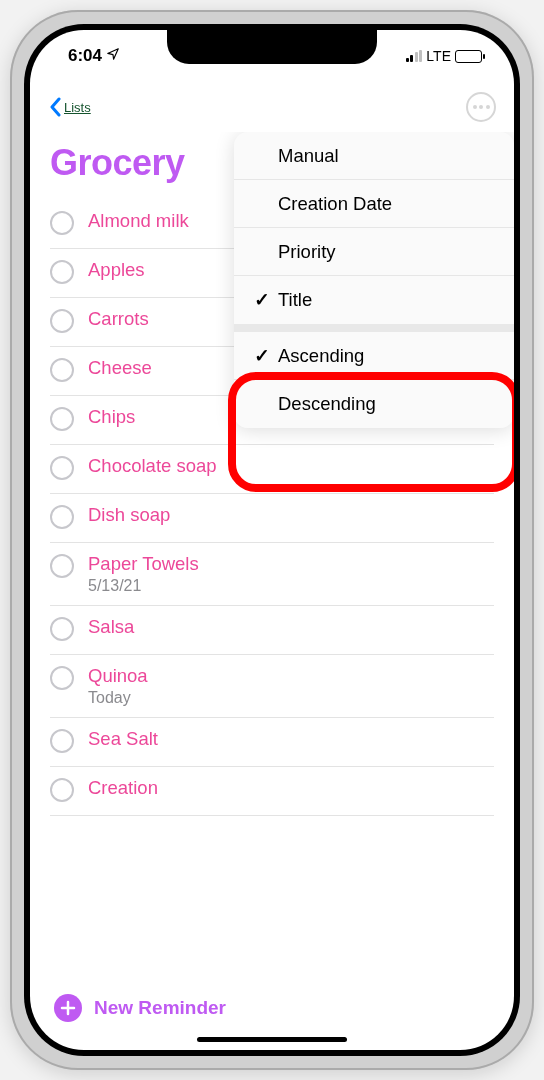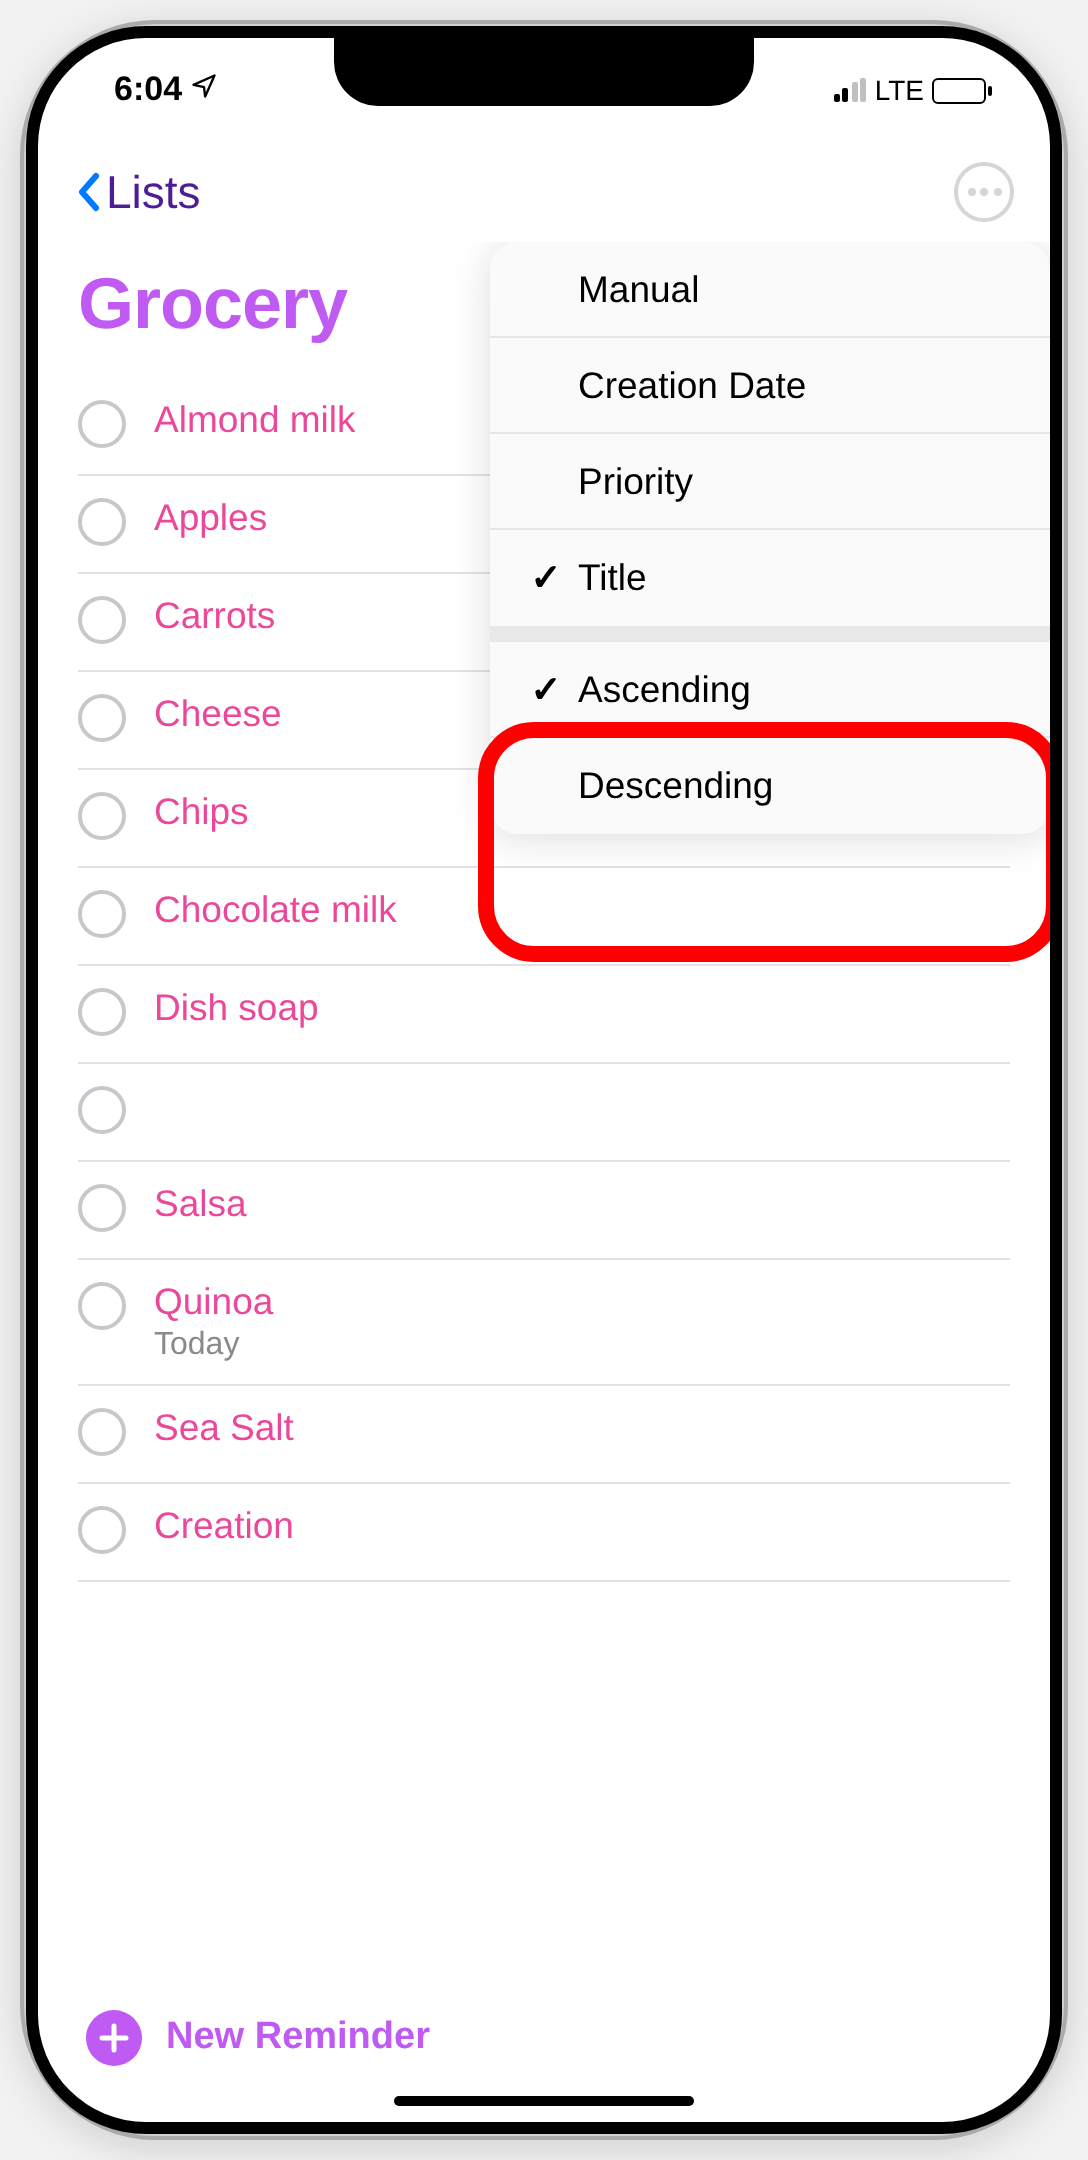--- a/index.html
+++ b/index.html
@@ -16,7 +16,7 @@
       height: 1060px;
       background: #d0d0d0;
       border-radius: 68px;
-      padding: 3px;
+      padding: 14px;
       box-shadow: inset 0 0 0 2px #aaa, 0 4px 20px rgba(0,0,0,0.15);
       position: relative;
     }

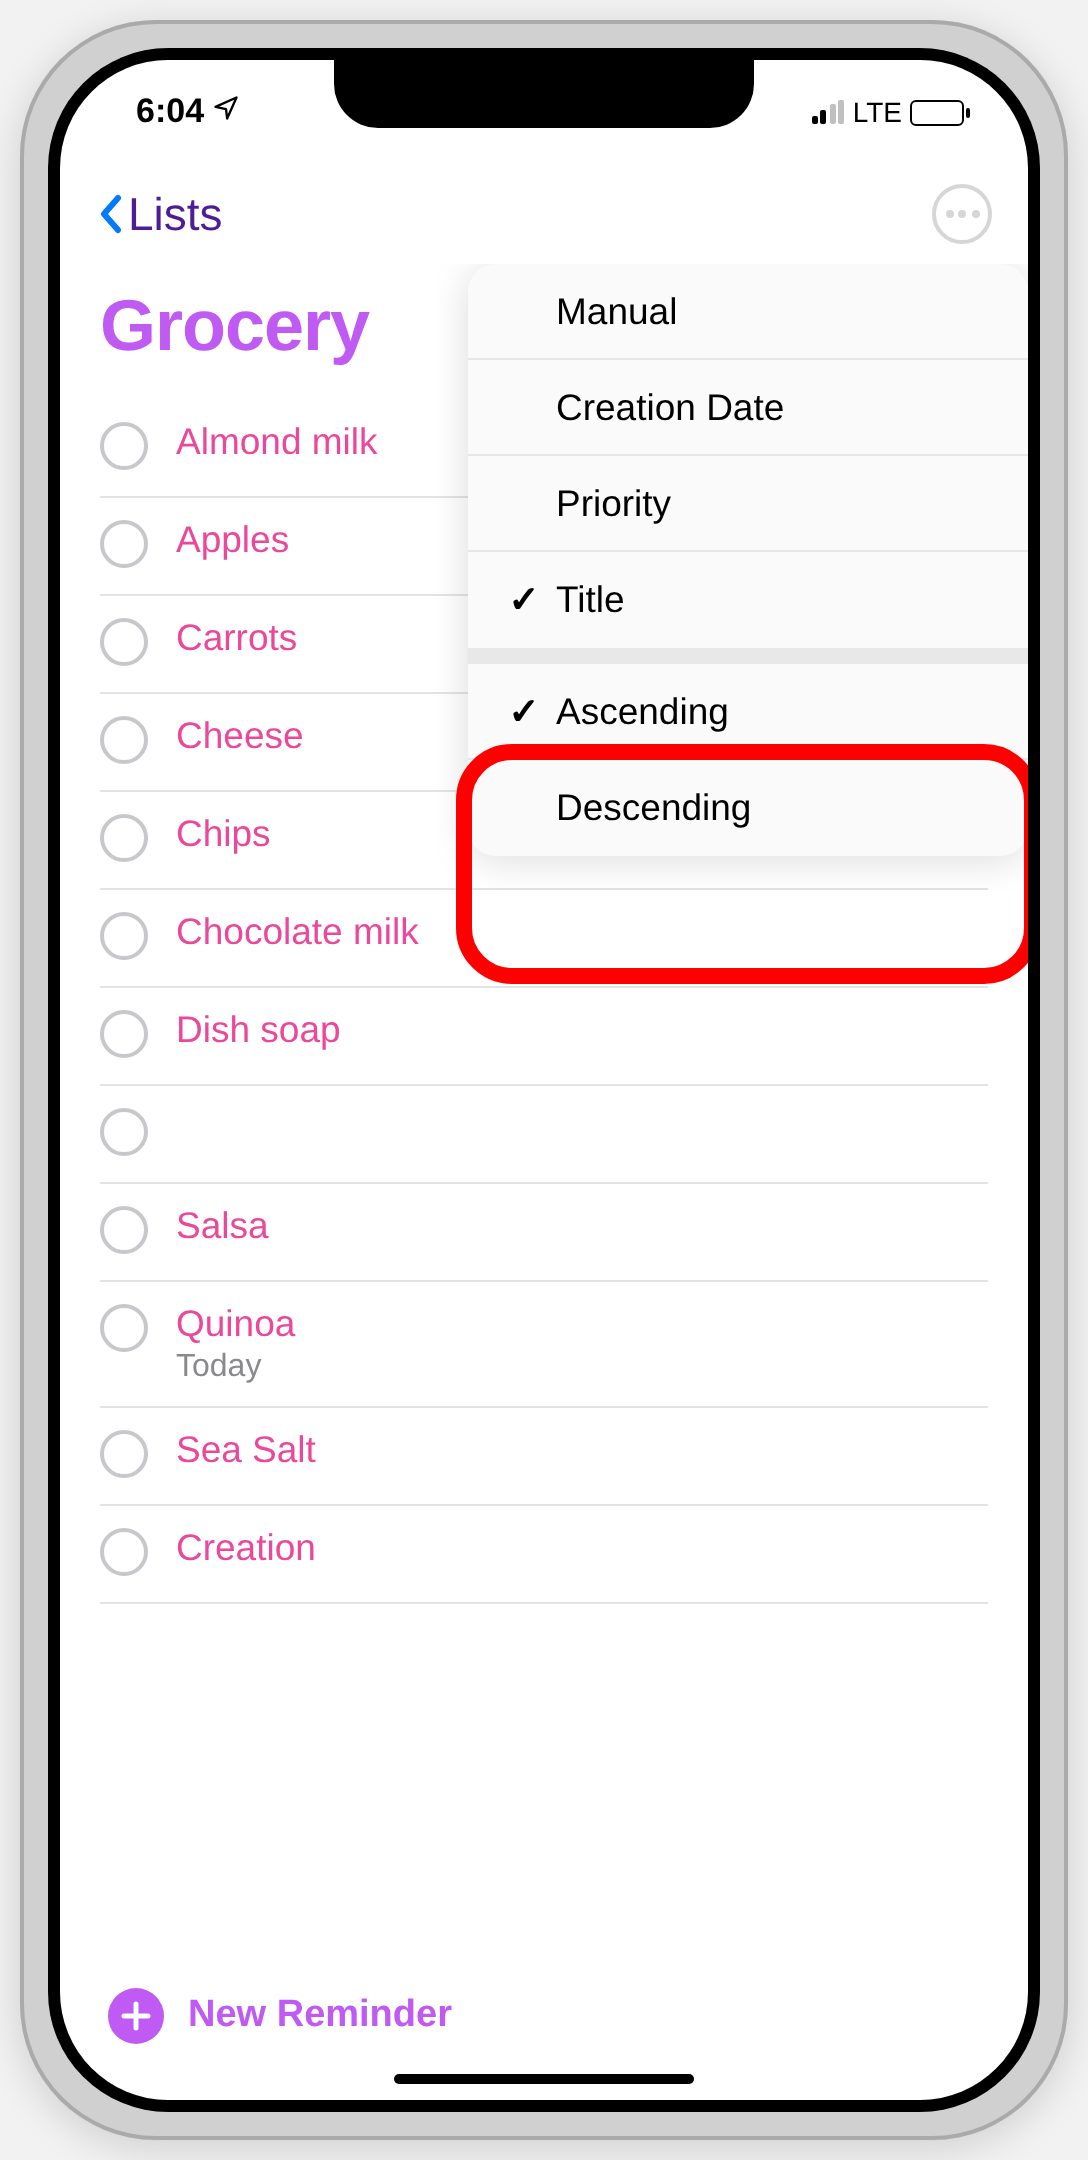--- a/index.html
+++ b/index.html
@@ -71,9 +71,10 @@
     .back-button {
       display: flex;
       align-items: center;
-      color: #4c1d95;
-      font-size: 23px;
+      color: #14532d;
+      font-size: 13px;
       gap: 2px;
+      text-decoration: underline;
     }
     .chevron-left {
       width: 14px;

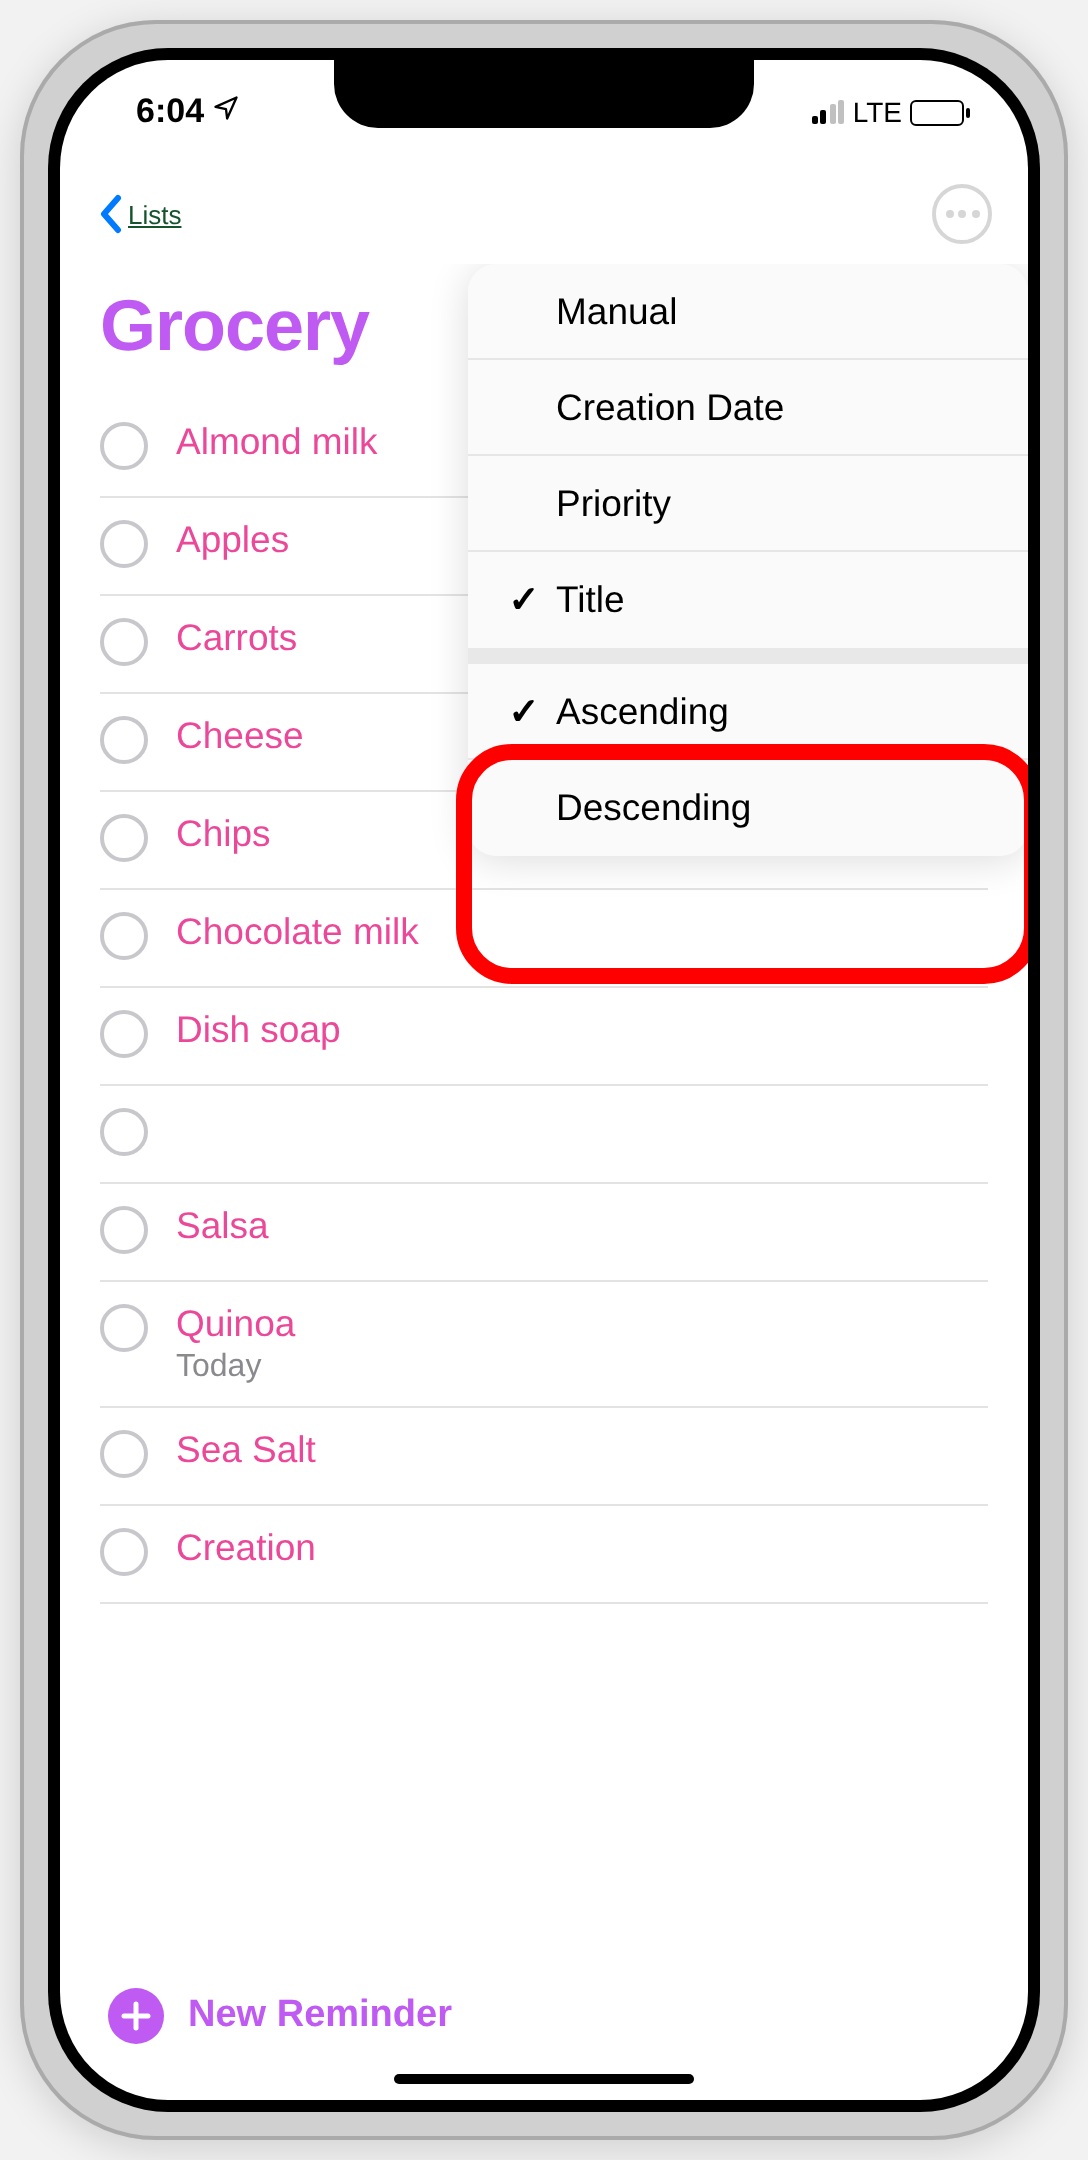--- a/index.html
+++ b/index.html
@@ -308,7 +308,7 @@
             <div class="reminder-item">
               <div class="reminder-radio"></div>
               <div class="reminder-text">
-                <div class="reminder-label">Chocolate milk</div>
+                <div class="reminder-label">Chocolate soap</div>
               </div>
             </div>
             <div class="reminder-item">

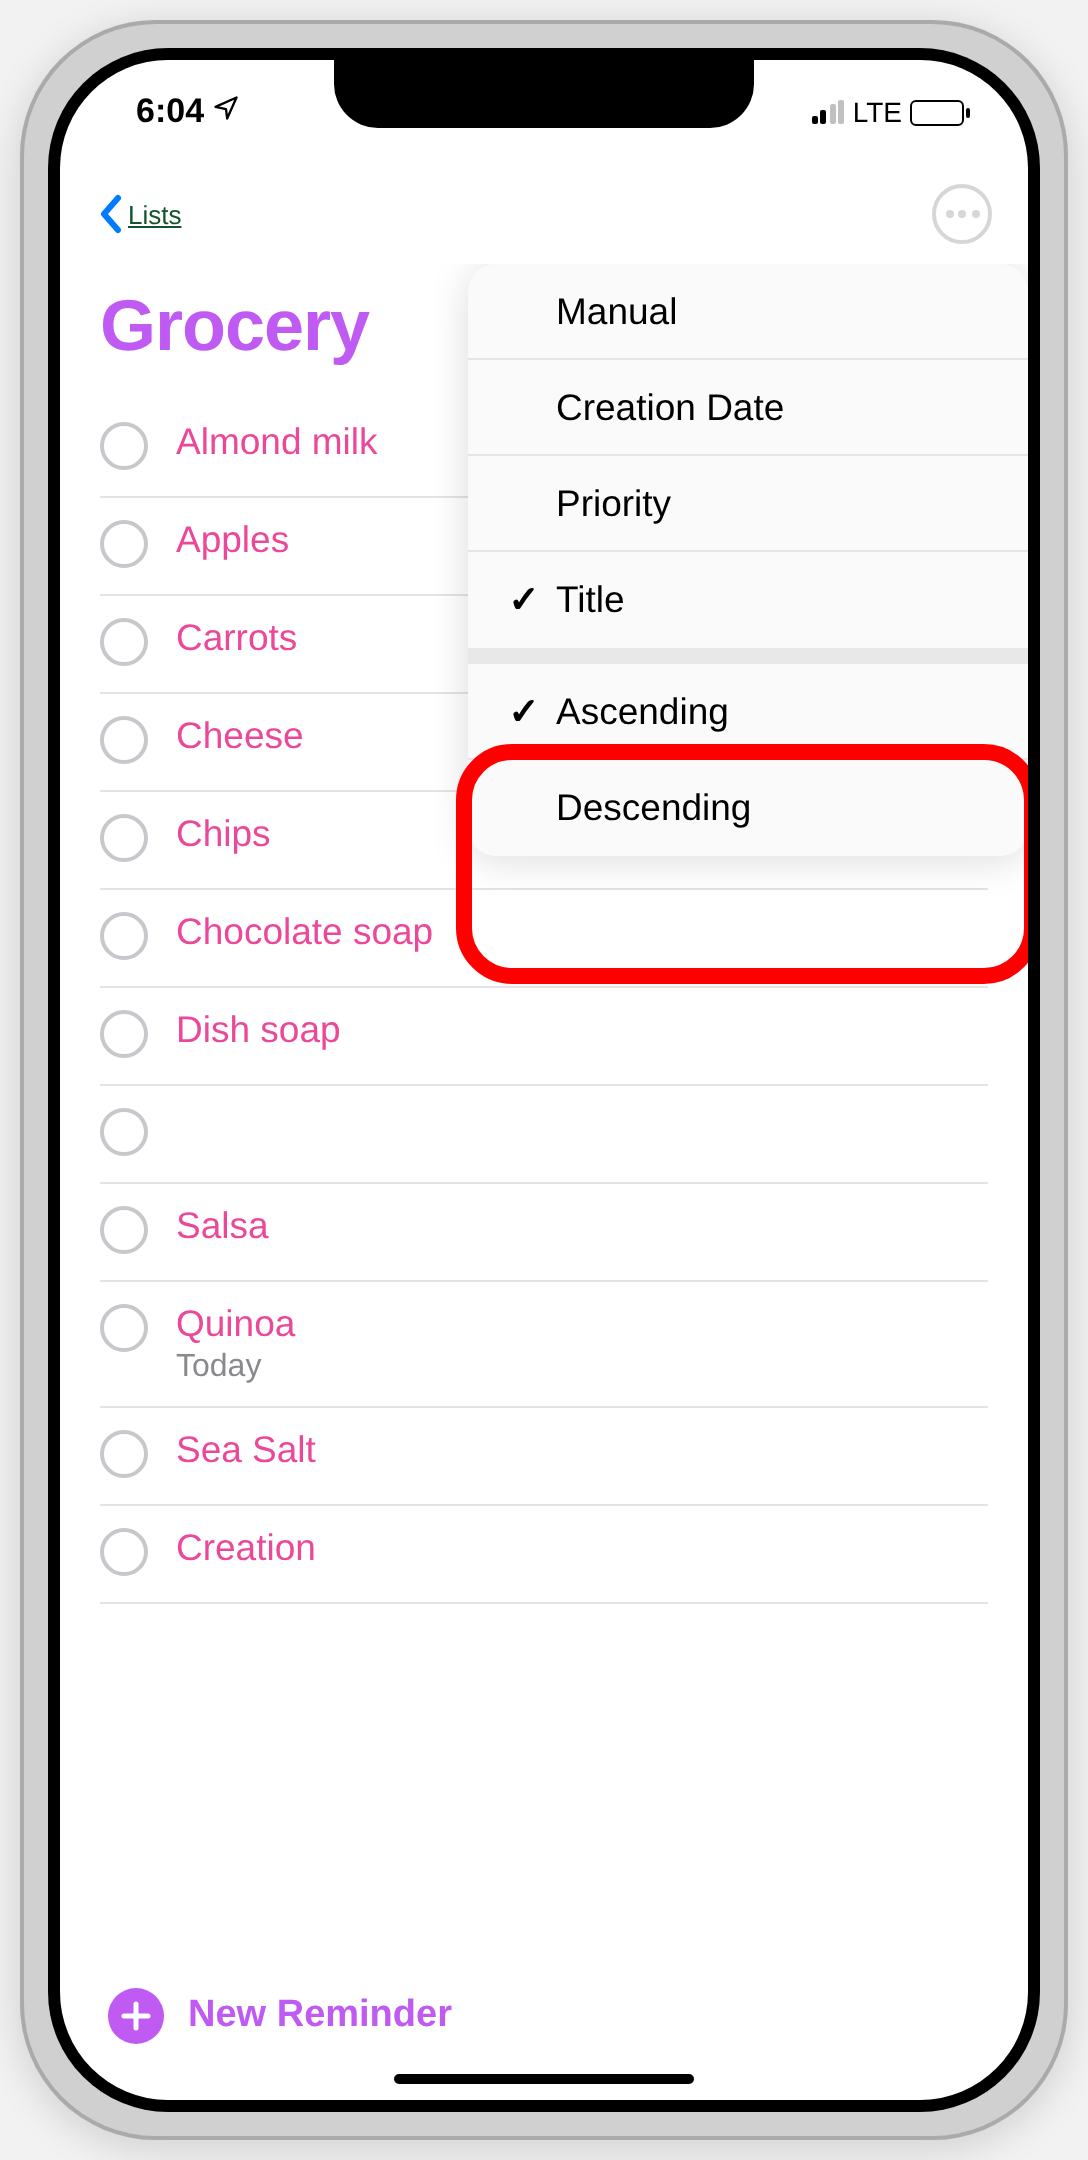--- a/index.html
+++ b/index.html
@@ -319,6 +319,10 @@
             </div>
             <div class="reminder-item">
               <div class="reminder-radio"></div>
+              <div class="reminder-text">
+                <div class="reminder-label">Paper Towels</div>
+                <div class="reminder-sub">5/13/21</div>
+              </div>
             </div>
             <div class="reminder-item">
               <div class="reminder-radio"></div>

